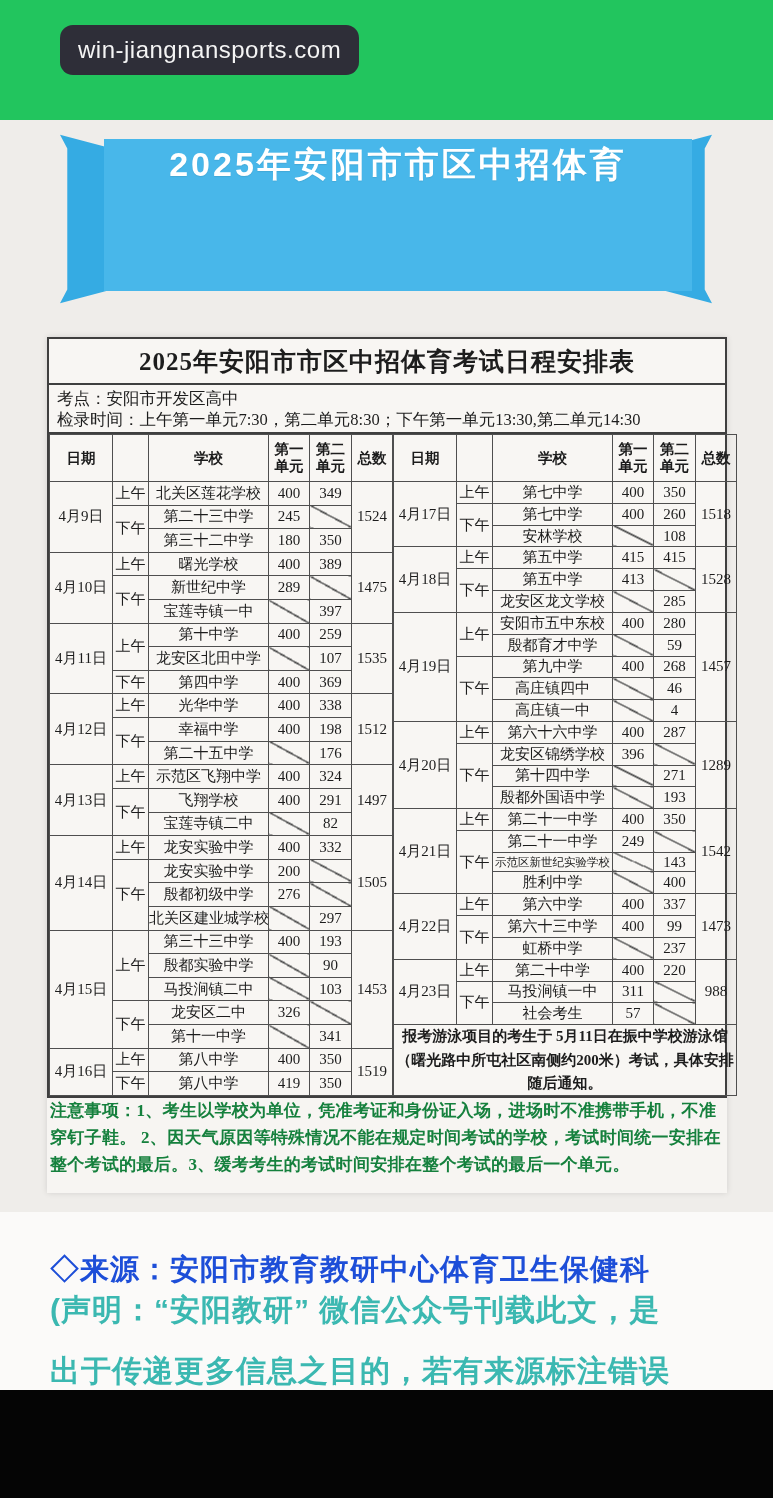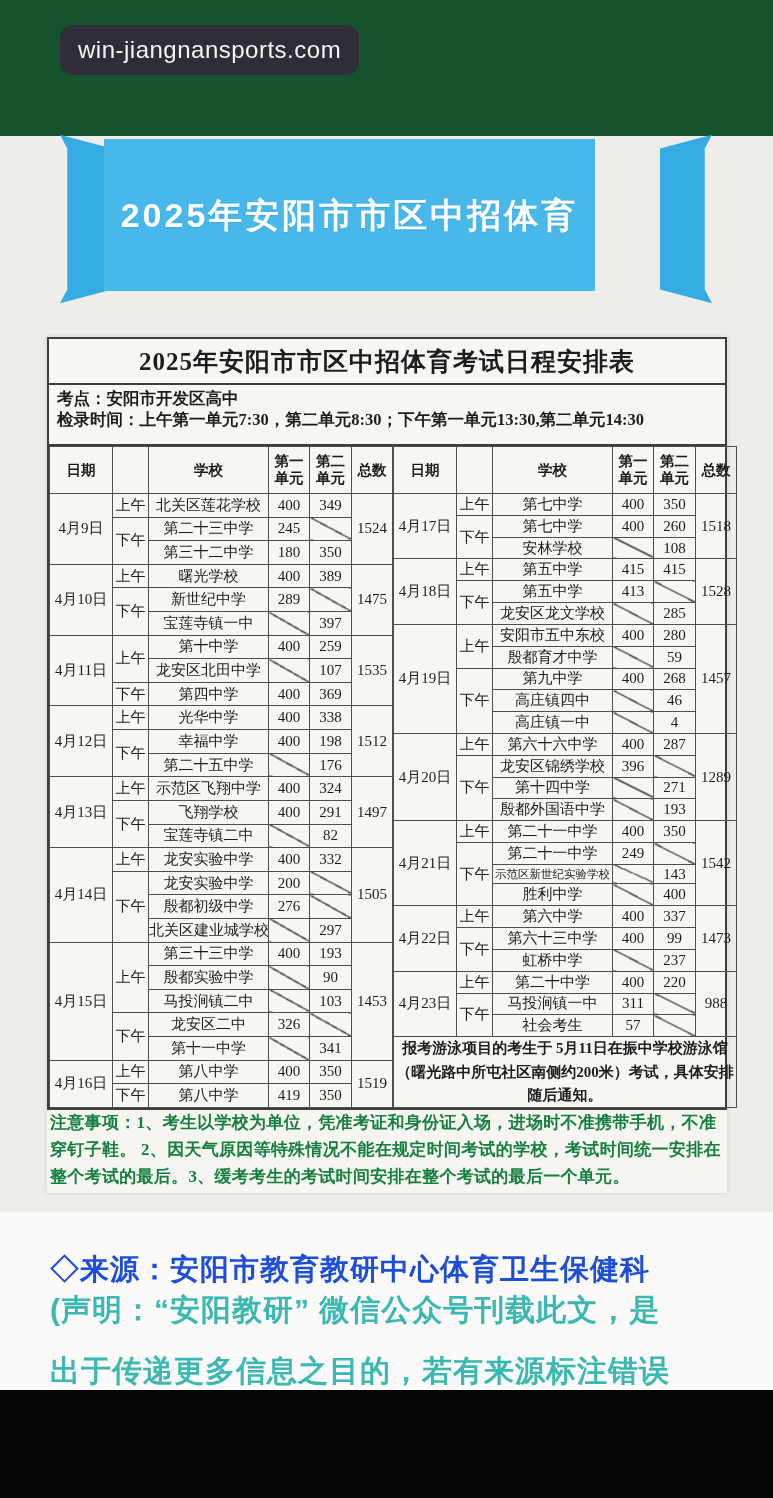--- a/index.html
+++ b/index.html
@@ -6,7 +6,7 @@
   .canvas{position:relative;width:773px;height:1498px;overflow:hidden;
           background:#efedea;font-family:"Liberation Sans",sans-serif;}
   
-  .top-black{position:absolute;left:0;top:0;width:773px;height:136px;background:#14532d;text-align:center;}
+  .top-black{position:absolute;left:0;top:0;width:773px;height:120px;background:#22c55e;text-align:center;}
   .bottom-black{position:absolute;left:0;top:1390px;width:773px;height:108px;background:#050505;}
   .url-pill{position:absolute;left:60px;top:25px;padding:11px 18px;border-radius:13px;
             background:#2e2e38;color:#f4f4f4;font-size:24px;letter-spacing:.5px;}

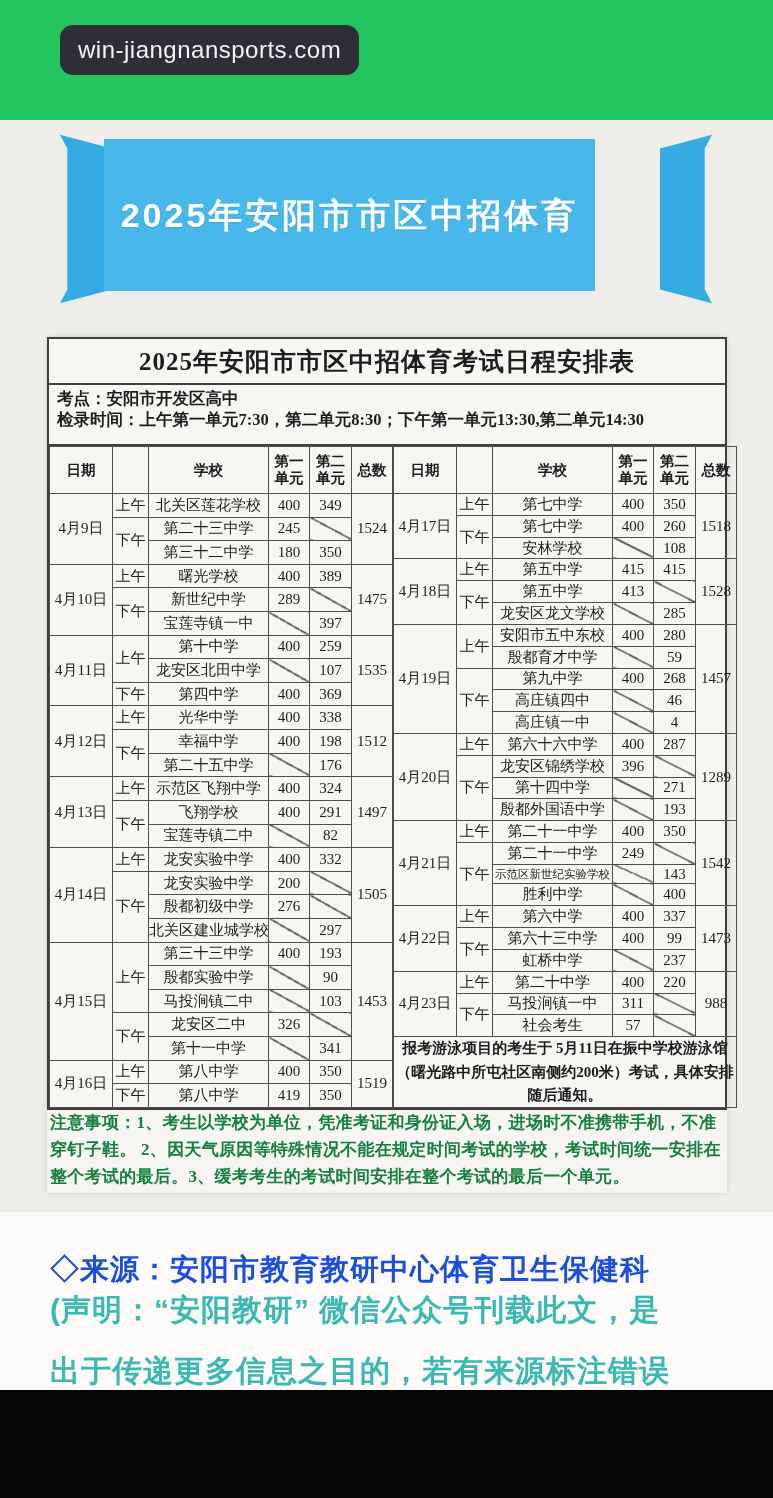--- a/index.html
+++ b/index.html
@@ -15,8 +15,8 @@
   .flap{position:absolute;top:0;width:52px;height:172px;background:#35abe3;}
   .flap.left{left:0;clip-path:polygon(0 1%,100% 9%,100% 91%,0 99%,14% 91%,14% 9%);}
   .flap.right{right:0;clip-path:polygon(100% 1%,0 9%,0 91%,100% 99%,86% 91%,86% 9%);}
-  .ribbon-body{position:absolute;left:44px;top:6px;width:491px;height:152px;background:#48b7ea;
-               display:flex;flex-direction:column;align-items:center;justify-content:center;
+  .ribbon-body{position:absolute;left:44px;top:6px;width:588px;height:152px;background:#48b7ea;
+               display:flex;flex-direction:column;align-items:center;justify-content:flex-start;
                color:#fff;font-weight:700;font-size:34px;letter-spacing:3px;line-height:50px;
                text-shadow:0 1px 1px rgba(0,0,0,.08);}
   

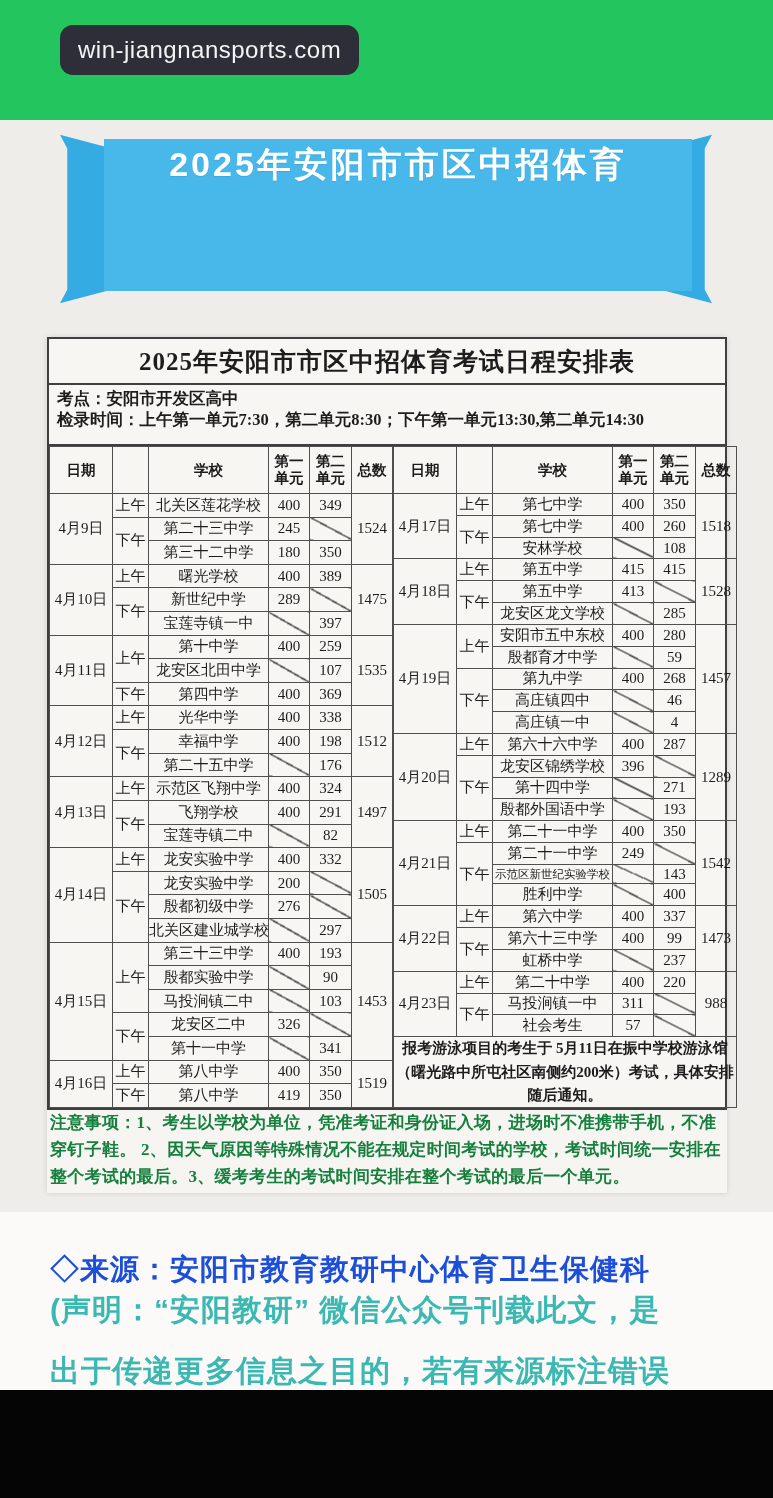--- a/index.html
+++ b/index.html
@@ -26,7 +26,7 @@
   .sheet-border{border:2px solid #3f3f3f;background:#f8f6f3;}
   .sheet-title{font-size:25px;font-weight:700;text-align:center;padding:6px 0 5px 0;
                border-bottom:2px solid #3f3f3f;letter-spacing:1px;}
-  .sheet-info{padding:3px 8px 14px 8px;font-size:16.5px;font-weight:700;line-height:21px;}
+  .sheet-info{padding:3px 8px 2px 8px;font-size:16.5px;font-weight:400;line-height:21px;}
   .grid-wrap{display:flex;border-top:2px solid #3f3f3f;}
   table.half{width:50%;height:662px;border-collapse:collapse;table-layout:fixed;}
   table.half th,table.half td{border:1px solid #4f4f4f;text-align:center;padding:0;

